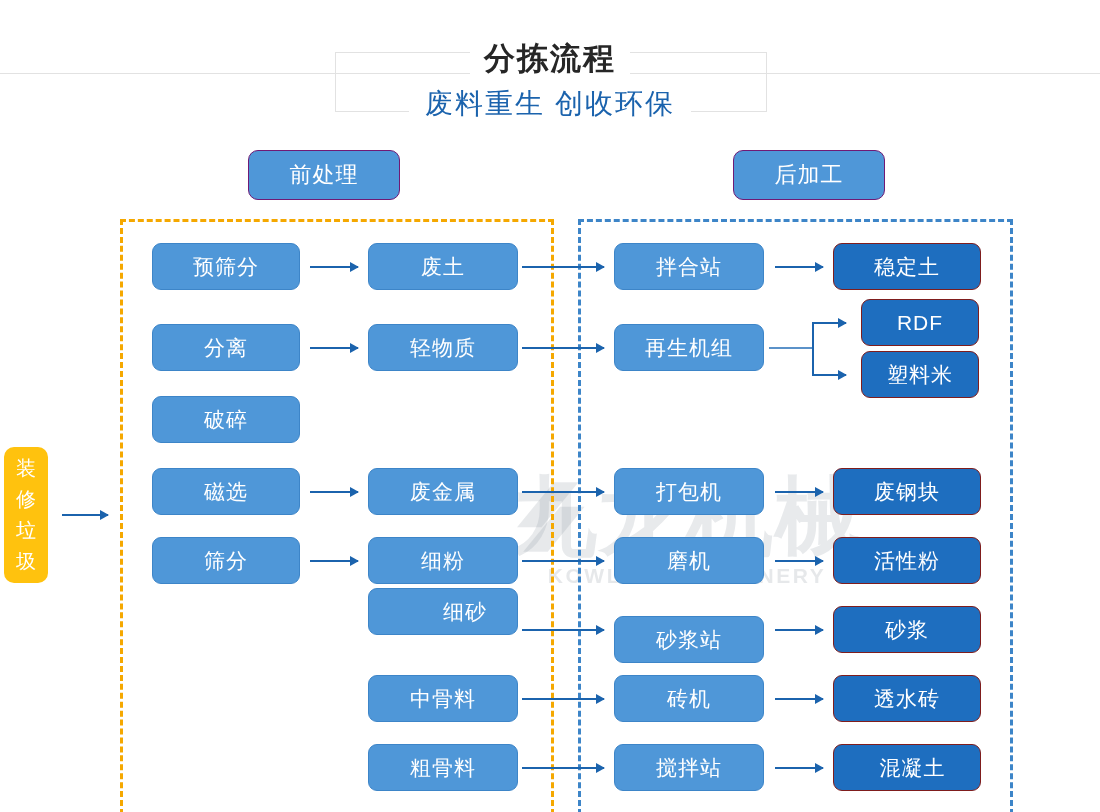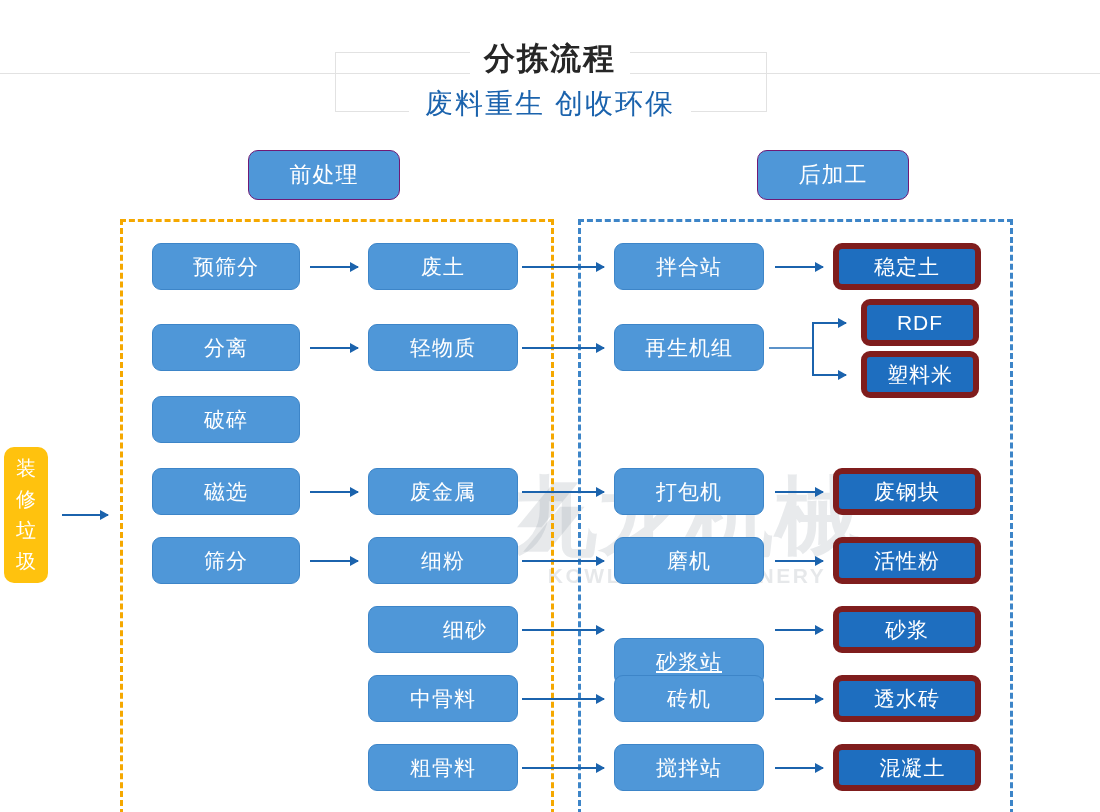--- a/index.html
+++ b/index.html
@@ -59,7 +59,7 @@
     letter-spacing:1px;
   }
   #tag-pre{left:248px;top:150px;width:150px;}
-  #tag-post{left:733px;top:150px;width:150px;margin-left:24px;}
+  #tag-post{left:733px;top:150px;width:150px;}
 
   
   #input-waste{

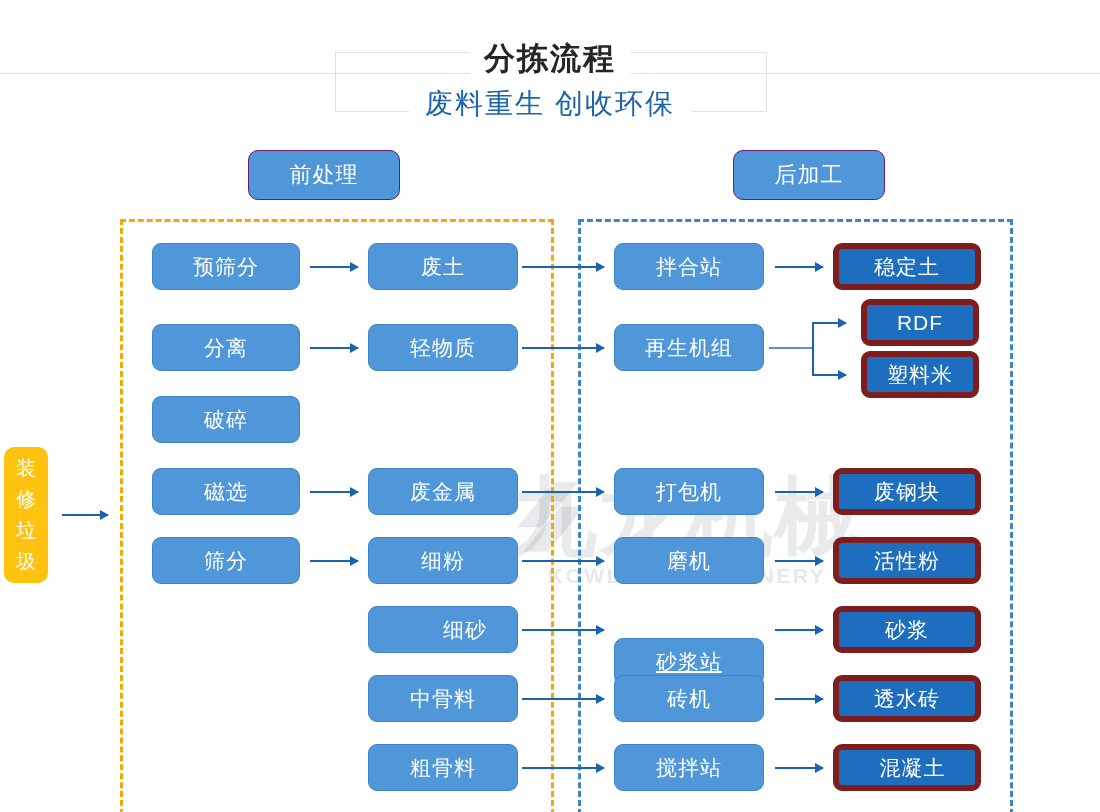--- a/index.html
+++ b/index.html
@@ -80,7 +80,7 @@
     box-sizing:border-box;
   }
   .node.light{background:#4f97d8;border:1px solid #3d85c8;}
-  .node.dark{background:#1e6ebf;border:6px solid #7f1d1d;}
+  .node.dark{background:#1e6ebf;border:1px solid #7f1d1d;}
 
   .col-a{left:152px;width:148px;}
   .col-b{left:368px;width:150px;font-family:Liberation Serif, serif;}

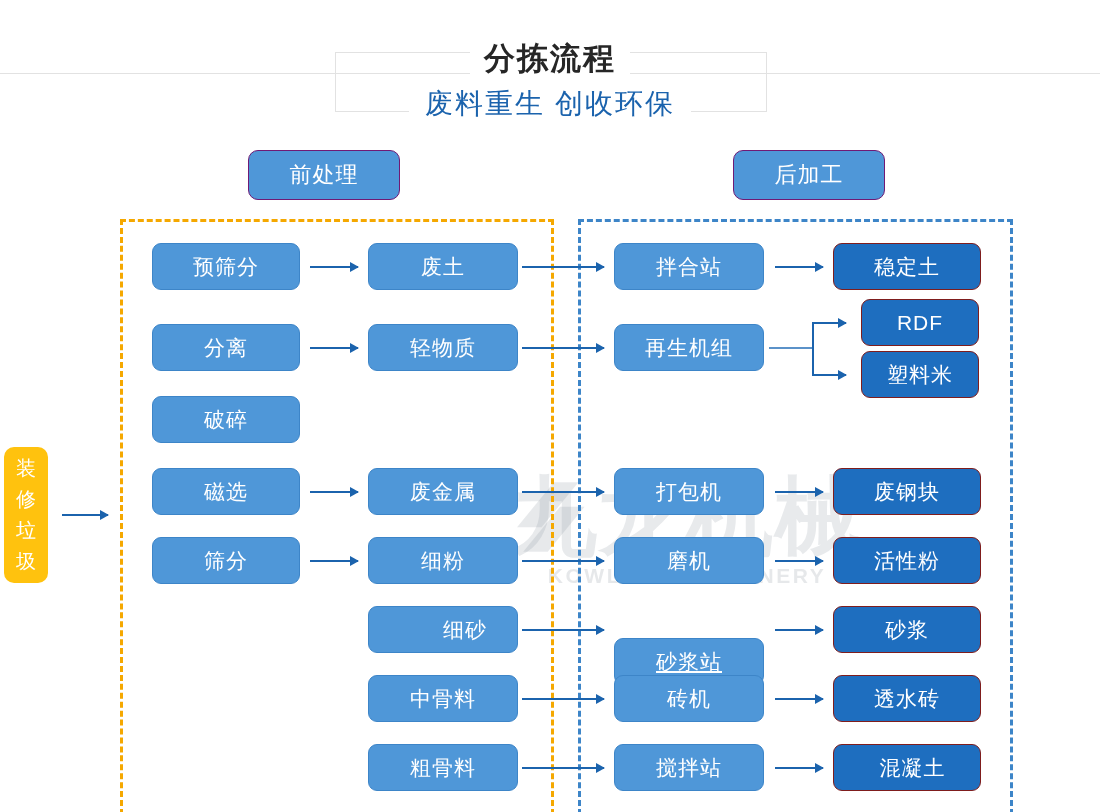--- a/index.html
+++ b/index.html
@@ -170,7 +170,7 @@
 <div class="node light col-b" style="top:537px;">
   <span>细粉</span>
 </div>
-<div class="node light col-b" style="top:606px;padding-left:44px;">
+<div class="node light col-b" style="top:588px;padding-left:44px;">
   <span>细砂</span>
 </div>
 <div class="node light col-b" style="top:675px;">

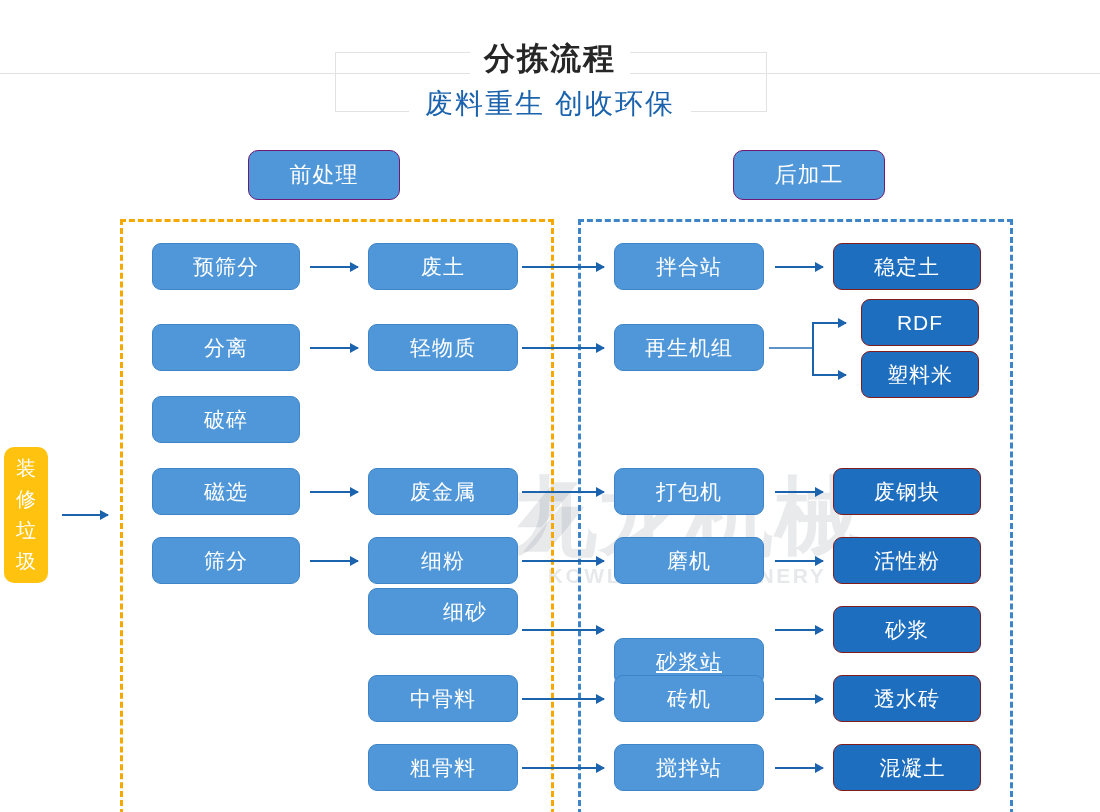--- a/index.html
+++ b/index.html
@@ -200,7 +200,7 @@
 <div class="node light col-c" style="top:537px;">
   <span>磨机</span>
 </div>
-<div class="node light col-c" style="top:638px;text-decoration:underline;">
+<div class="node light col-c" style="top:616px;">
   <span>砂浆站</span>
 </div>
 <div class="node light col-c" style="top:675px;">

